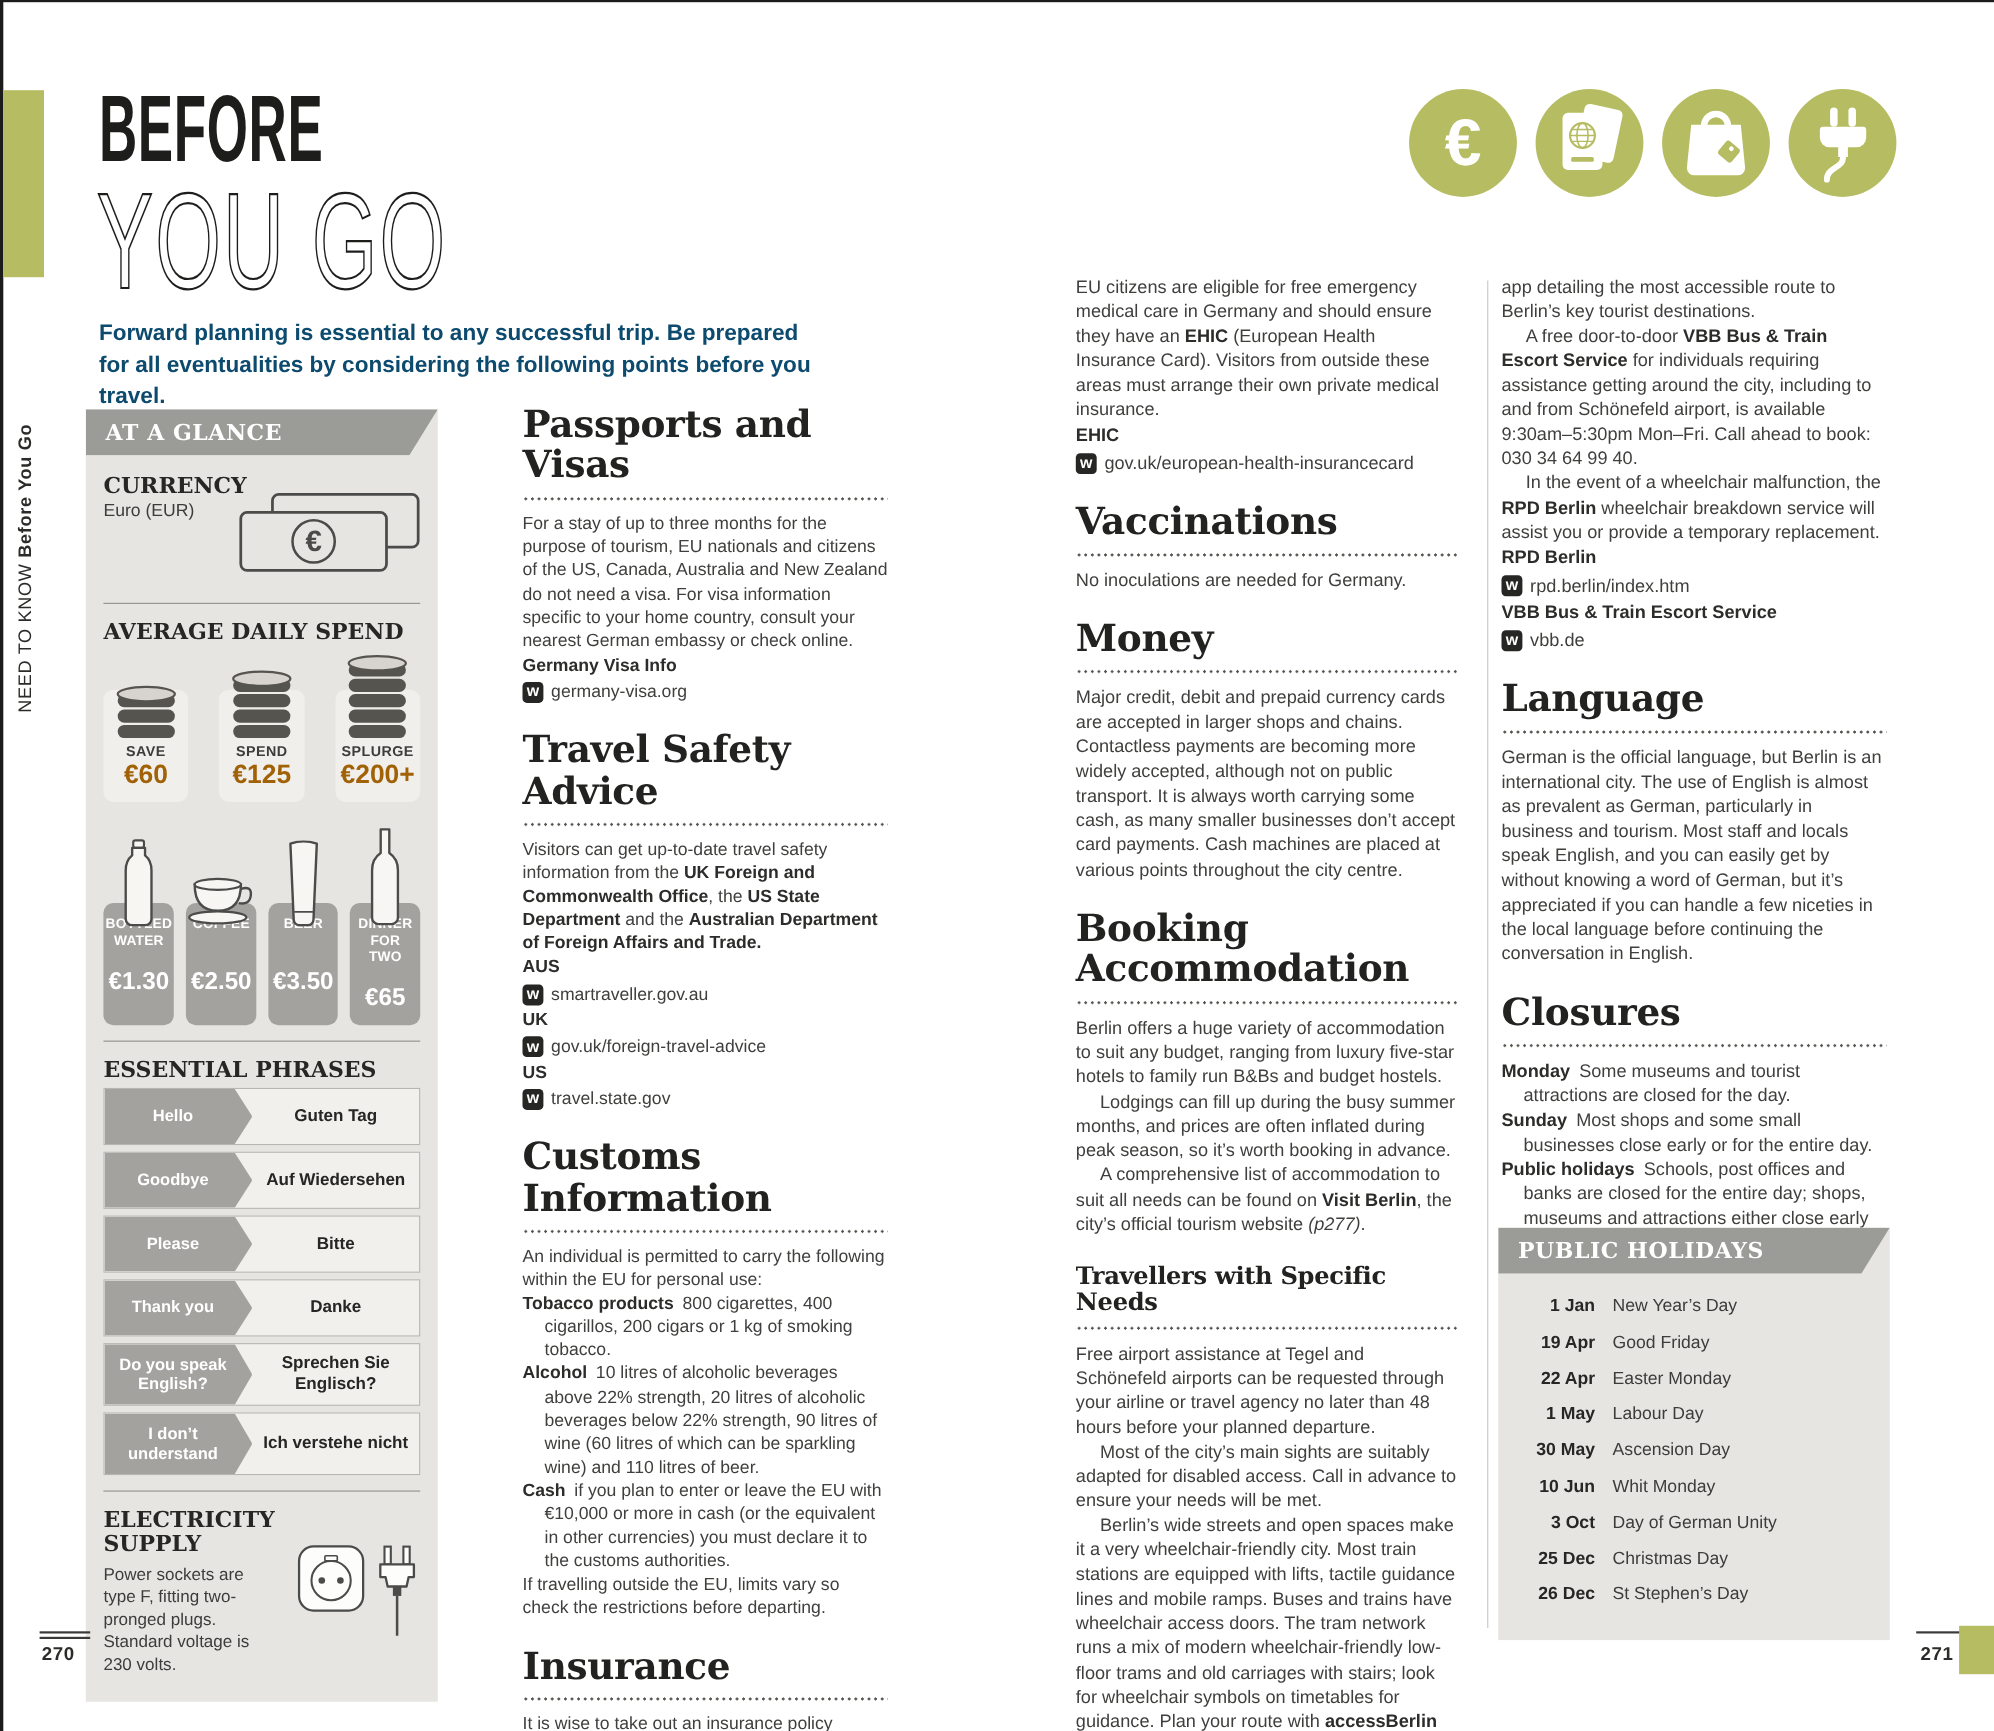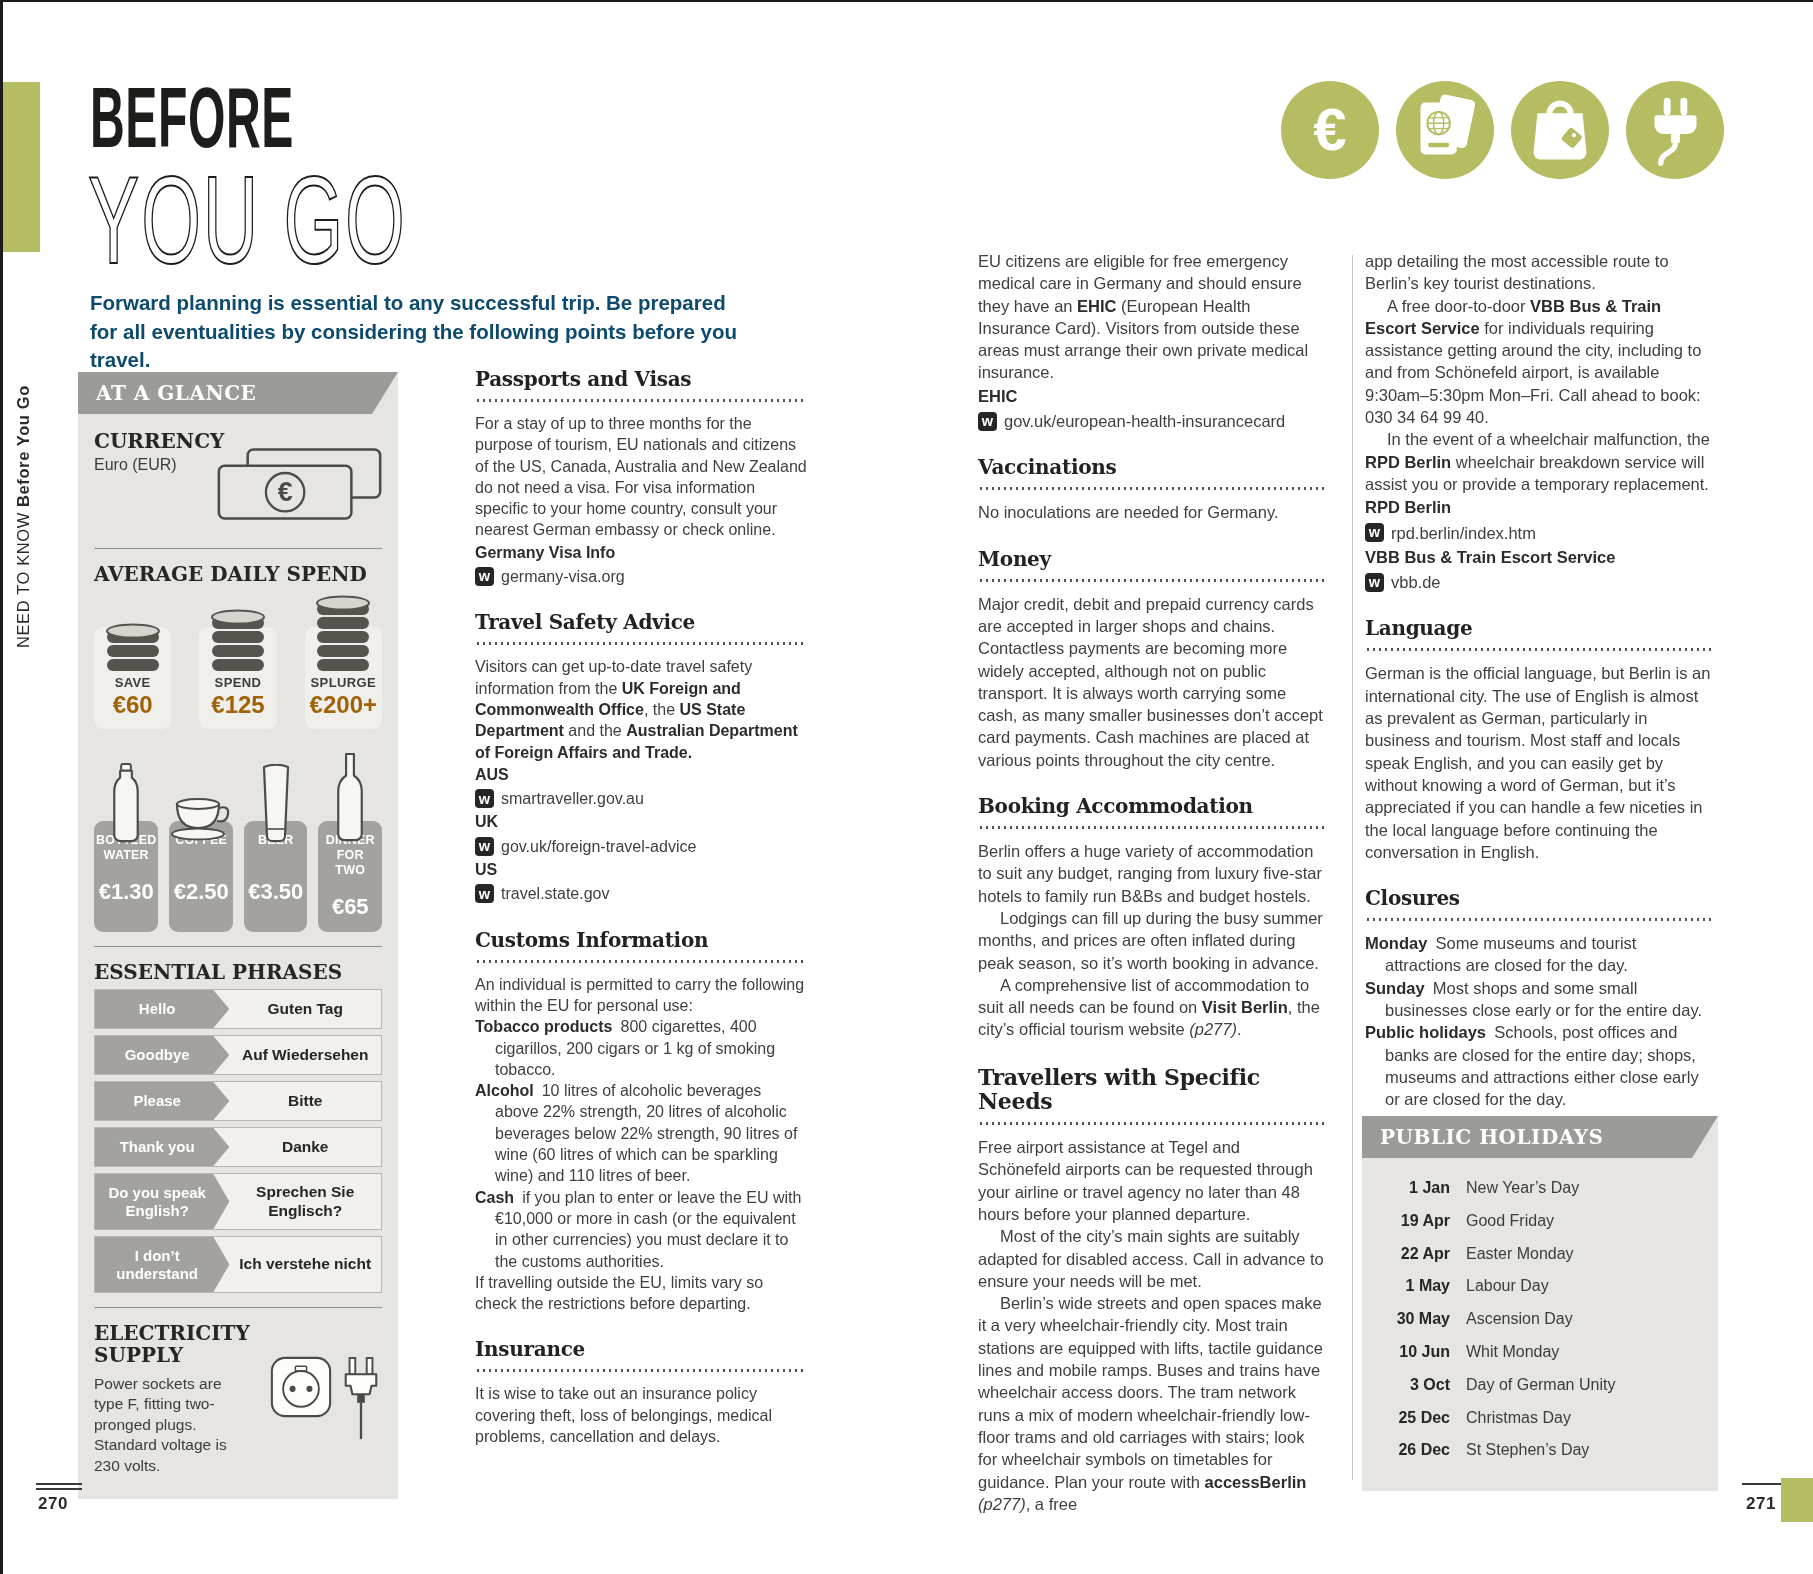--- a/index.html
+++ b/index.html
@@ -76,7 +76,7 @@
   .col3{left:978px;top:250px;width:348px;font-size:16.5px;line-height:22.3px}
   .col4{left:1365px;top:250px;width:350px;font-size:16.5px;line-height:22.3px}
   .colrule{position:absolute;left:1352px;top:255px;width:1px;height:1225px;background:#c9c8c5}
-  h3.section{font-family:"DejaVu Serif",serif;font-weight:bold;color:var(--ink);font-size:20px;
+  h3.section{font-family:"DejaVu Serif",serif;font-weight:bold;color:var(--ink);font-size:34px;
              letter-spacing:-.3px;line-height:1.1;margin-top:24px}
   h3.section.first{margin-top:0}
   h3.section.small{font-size:22px}

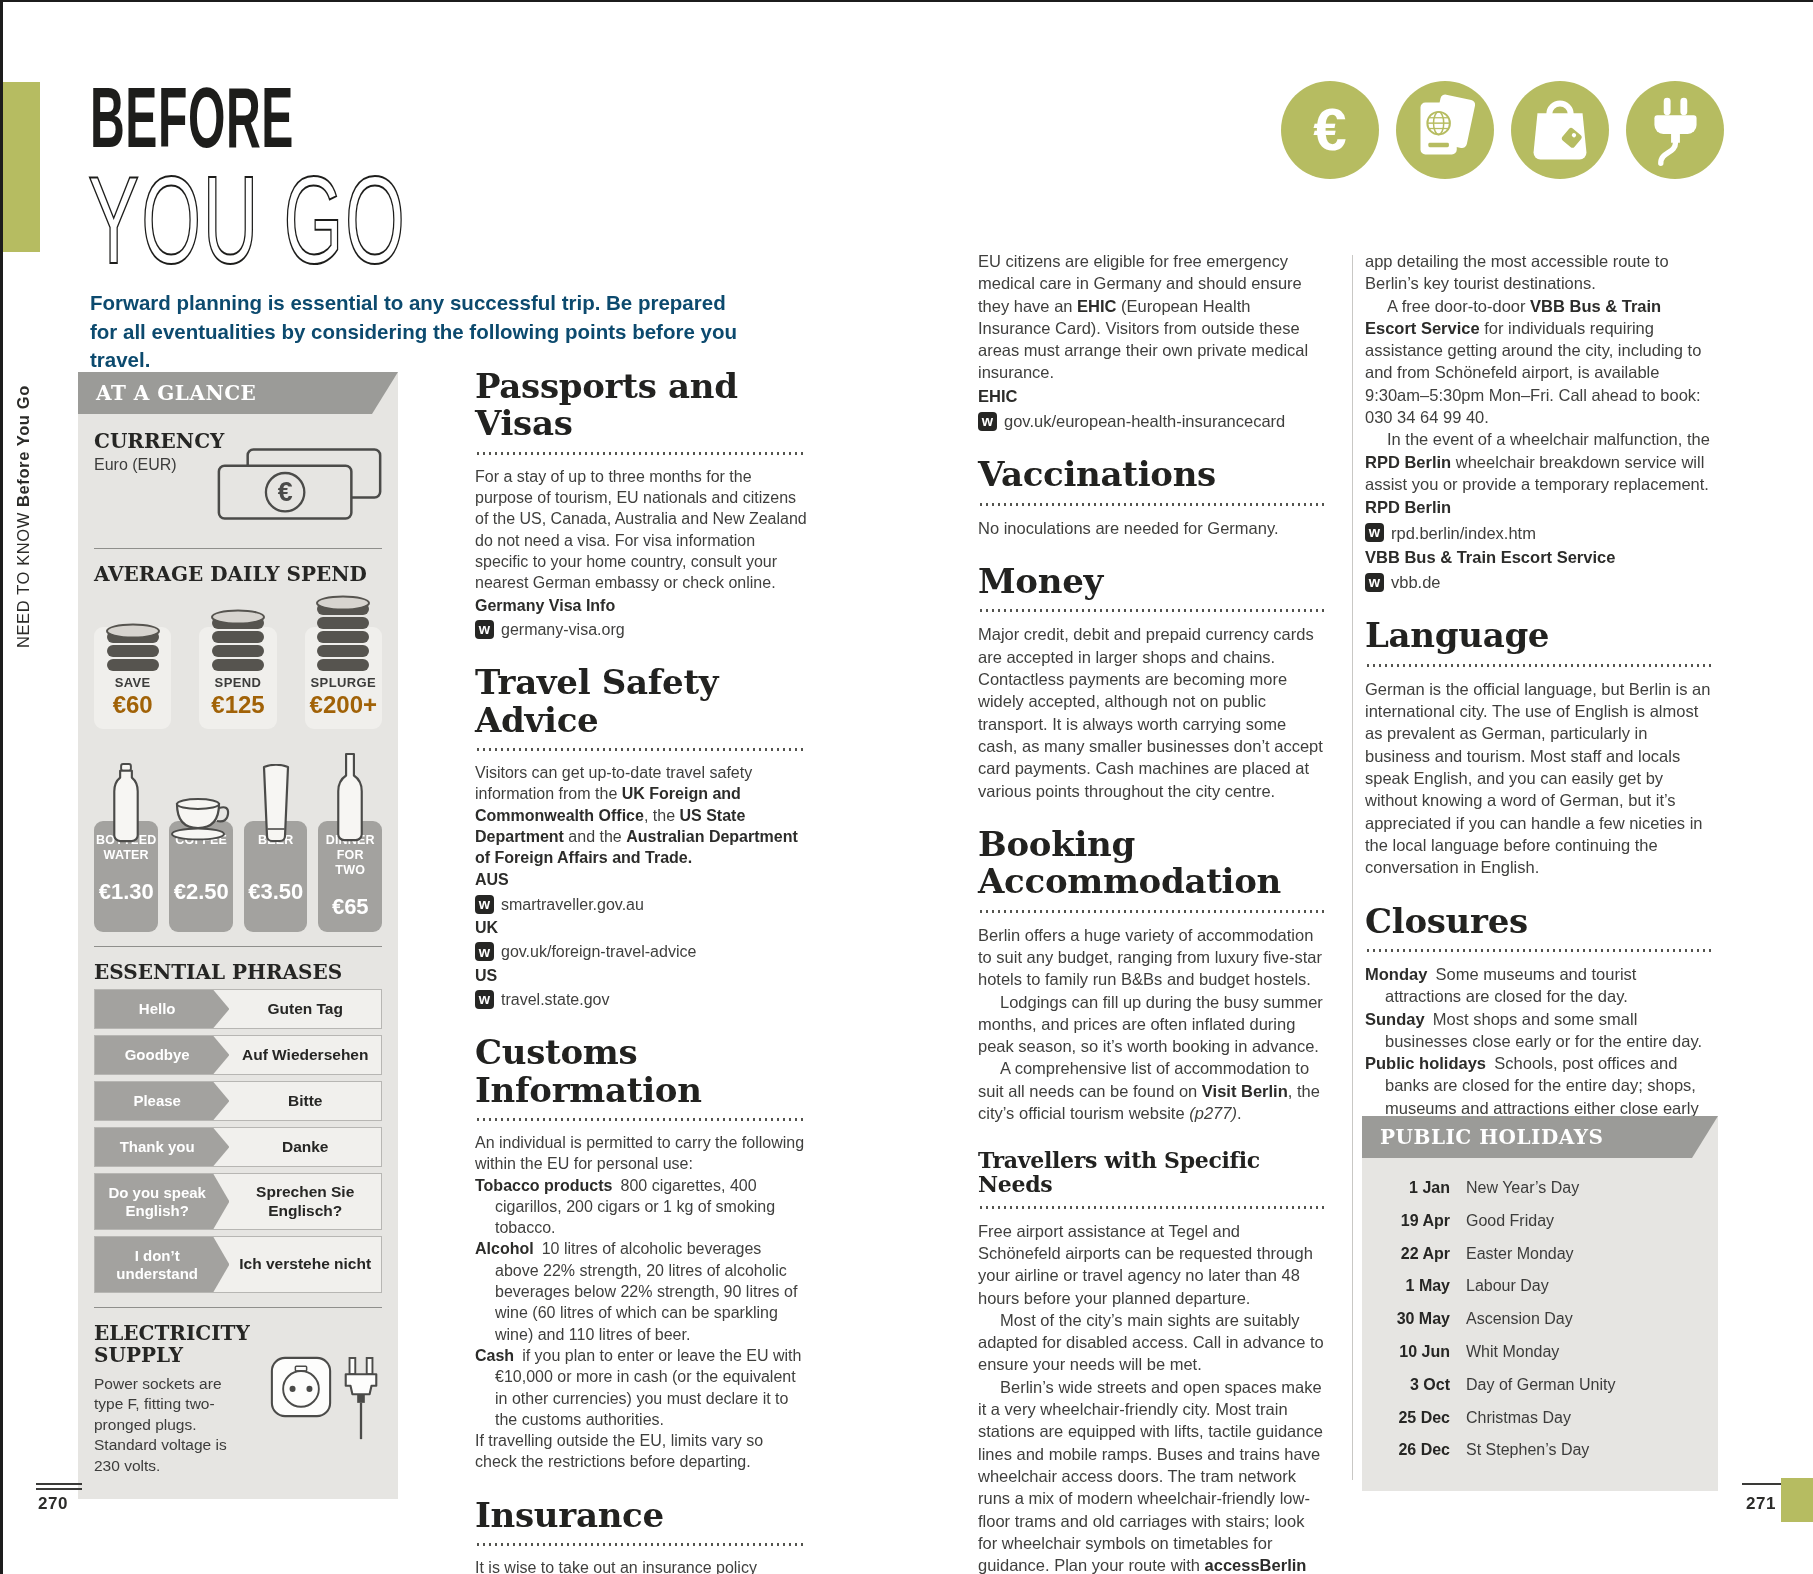--- a/index.html
+++ b/index.html
@@ -58,7 +58,7 @@
   .drink-label{font-size:12.5px;font-weight:bold;line-height:1.2;letter-spacing:.2px;white-space:pre-line;min-height:30px}
   .drink-value{font-size:22px;font-weight:bold;margin-top:16px}
   .phrases-title{margin-top:4px}
-  .prow{position:relative;border:1px solid #b7b6b3;background:#f1f0ed;height:40px;margin-top:6px}
+  .prow{position:relative;border:1px solid #b7b6b3;background:#f1f0ed;height:52px;margin-top:6px}
   .prow.tall{height:57px}
   .parrow{position:absolute;left:0;top:0;bottom:0;width:47%;background:var(--card-gray);
           clip-path:polygon(0 0,calc(100% - 16px) 0,100% 50%,calc(100% - 16px) 100%,0 100%);

